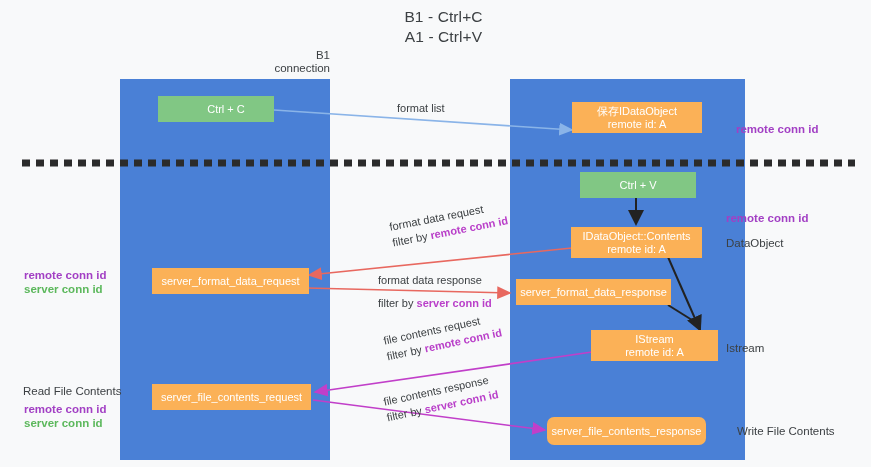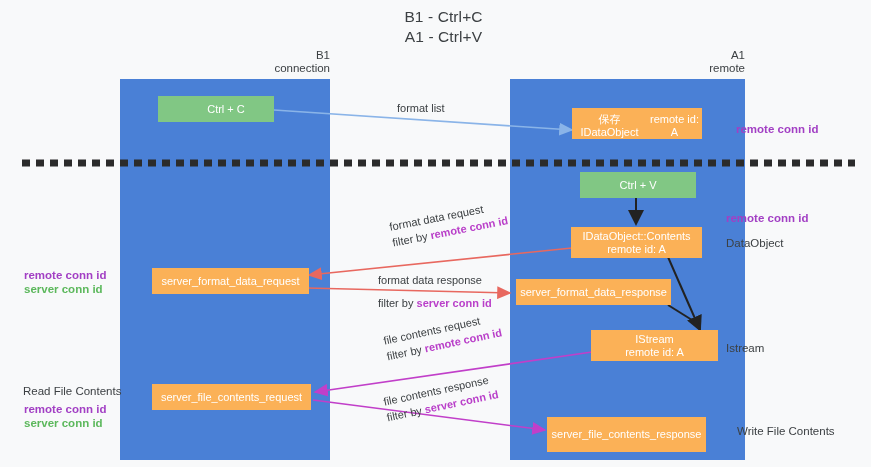--- a/index.html
+++ b/index.html
@@ -106,10 +106,6 @@
     <div>B1</div>
     <div>connection</div>
   </div>
-  <div class="abs col-head" style="left:510px; top:49px; width:235px;">
-    <div>A1</div>
-    <div>remote</div>
-  </div>
 
   <div class="abs lane" style="left:120px; top:79px; width:210px; height:381px;"></div>
   <div class="abs lane" style="left:510px; top:79px; width:235px; height:381px;"></div>

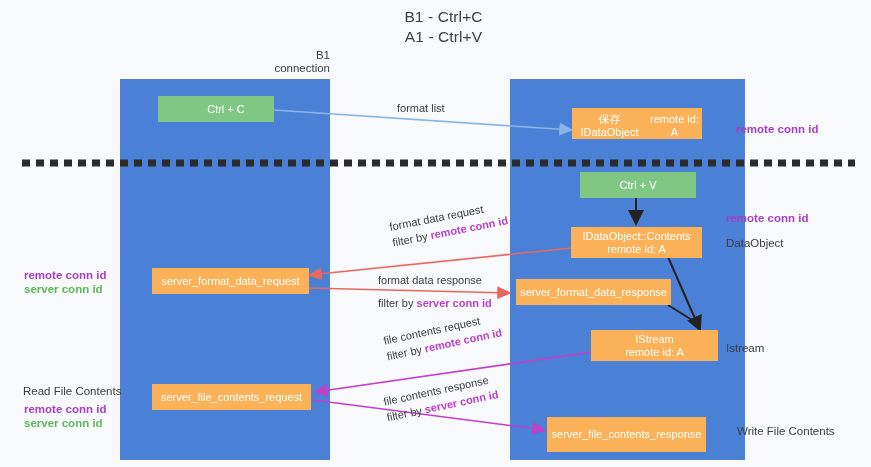--- a/index.html
+++ b/index.html
@@ -149,7 +149,7 @@
     <span>Ctrl + C</span>
   </div>
 
-  <div class="abs box orange" style="left:572px; top:108px; width:130px; height:31px; align-items:flex-end;">
+  <div class="abs box orange" style="left:572px; top:102px; width:130px; height:31px; flex-direction:column;">
     <span>保存IDataObject</span>
     <span>remote id: A</span>
   </div>

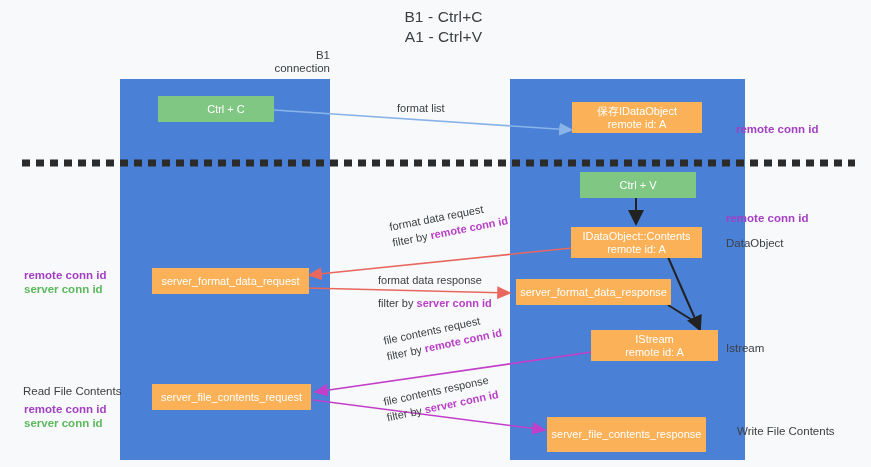--- a/index.html
+++ b/index.html
@@ -180,7 +180,7 @@
     <span>server_file_contents_request</span>
   </div>
 
-  <div class="abs box orange" style="left:547px; top:417px; width:159px; height:35px;">
+  <div class="abs box orange" style="left:547px; top:417px; width:159px; height:28px;border-radius:7px;">
     <span>server_file_contents_response</span>
   </div>
 

